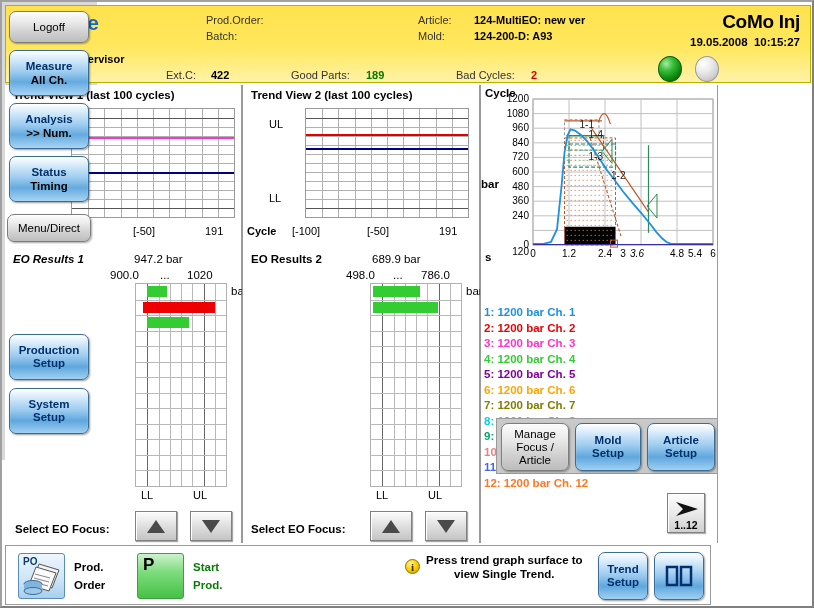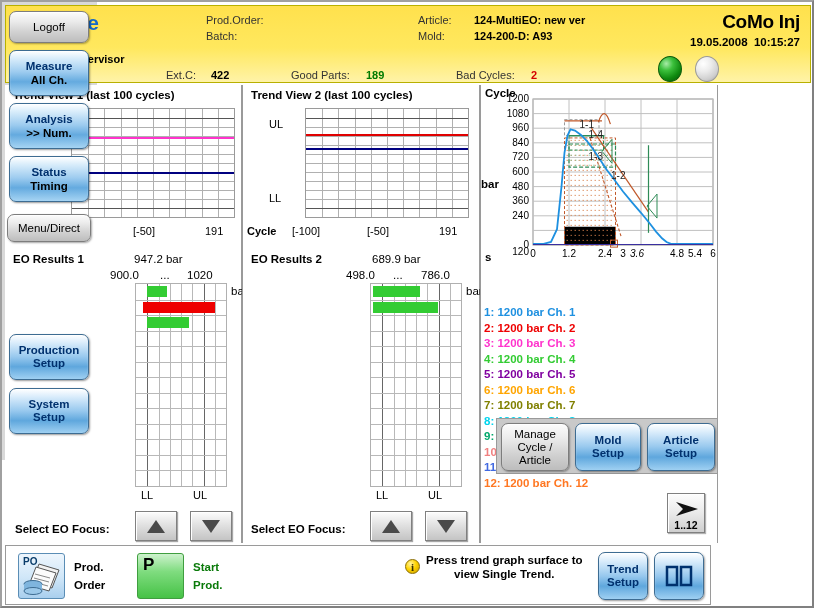--- a/index.html
+++ b/index.html
@@ -267,7 +267,7 @@
     <div class="axis-lbl" style="left:128px;top:140px;">[-50]</div>
     <div class="axis-lbl" style="left:200px;top:140px;">191</div>
 
-    <div class="eo-head" style="left:8px;  top:168px;">EO Results 1</div>
+    <div class="eo-head" style="left:8px;  top:168px;font-style:italic;">EO Results 1</div>
     <div class="eo-val" style="left:129px;top:168px;">947.2 bar</div>
     <div class="eo-range" style="left:105px;top:184px;">900.0</div>
     <div class="eo-range" style="left:155px;top:184px;">...</div>

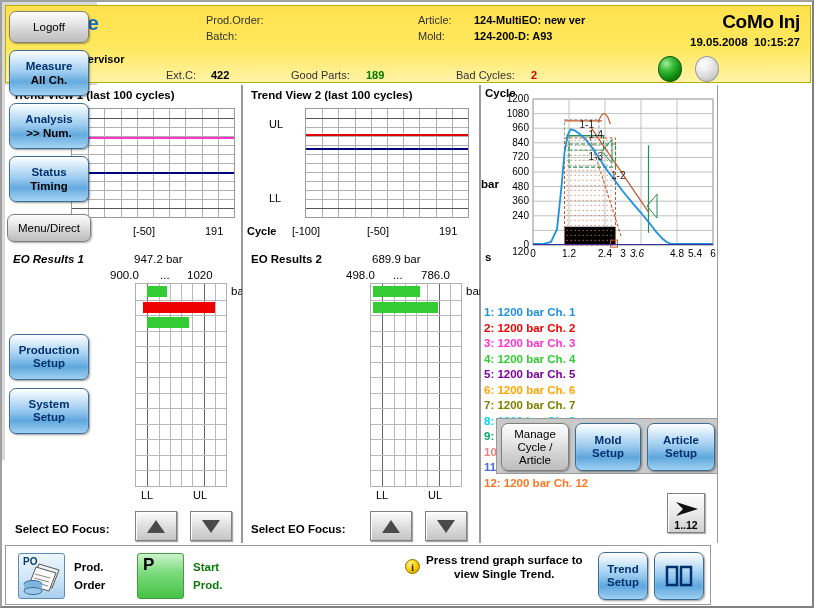--- a/index.html
+++ b/index.html
@@ -503,7 +503,7 @@
   <div class="ov-strip">
     <div class="grey-btn" style="left:4px;  top:4px; width:68px; height:48px;">
       <span>Manage</span>
-      <span>Cycle /</span>
+      <span>Focus /</span>
       <span>Article</span>
     </div>
     <div class="blue-btn" style="left:78px; top:4px; width:66px; height:48px;">

